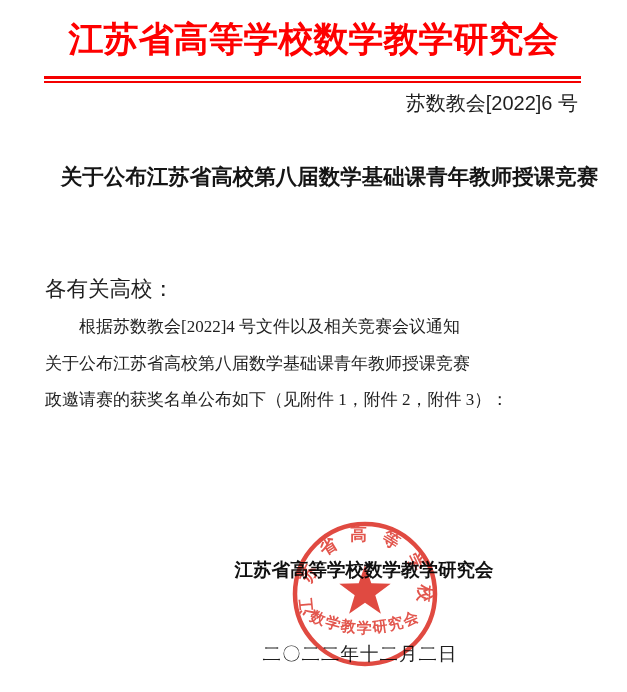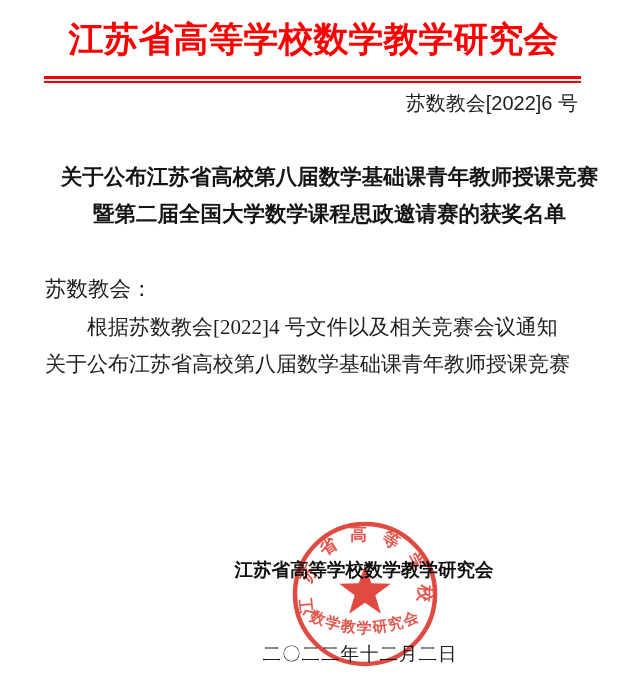--- a/index.html
+++ b/index.html
@@ -133,7 +133,6 @@
 
   <div class="doc-title">
     <div class="title-line">关于公布江苏省高校第八届数学基础课青年教师授课竞赛</div>
-    <div class="title-line">暨第二届全国大学数学课程思政邀请赛的获奖名单</div>
   </div>
 
   <div class="salutation">苏数教会：</div>

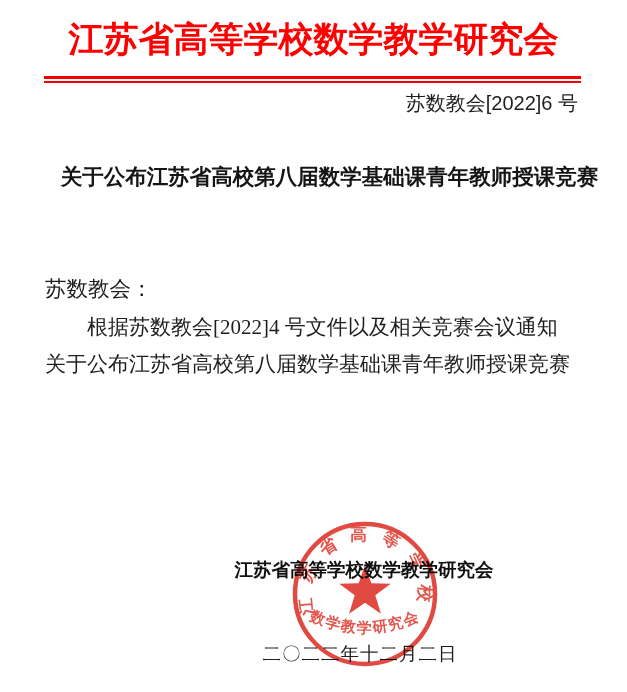--- a/index.html
+++ b/index.html
@@ -135,7 +135,7 @@
     <div class="title-line">关于公布江苏省高校第八届数学基础课青年教师授课竞赛</div>
   </div>
 
-  <div class="salutation">苏数教会：</div>
+  <div class="salutation">各有关高校：</div>
 
   <div class="body-paragraph">
     <div class="para-line indented">根据苏数教会[2022]4 号文件以及相关竞赛会议通知</div>

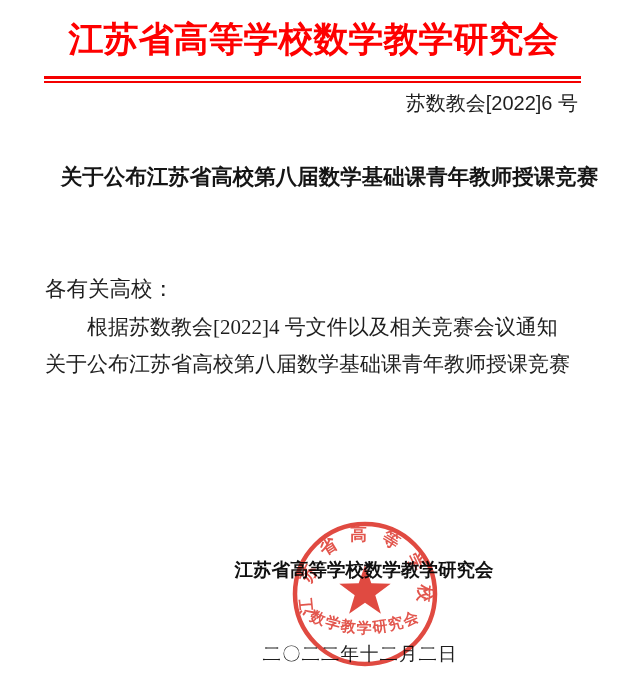--- a/index.html
+++ b/index.html
@@ -75,7 +75,7 @@
     top: 309px;
     left: 45px;
     width: 545px;
-    font-size: 21px;
+    font-size: 17px;
     line-height: 36.7px;
   }
   .body-paragraph .para-line { white-space: nowrap; }

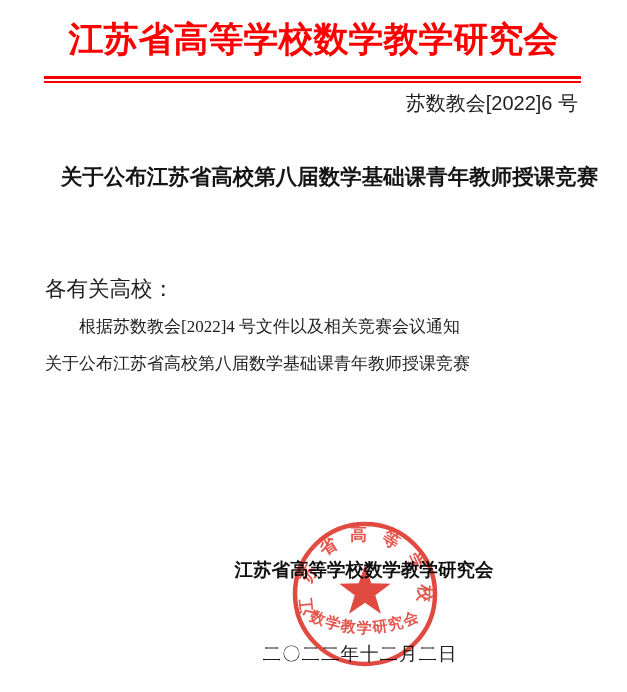--- a/index.html
+++ b/index.html
@@ -140,6 +140,7 @@
   <div class="body-paragraph">
     <div class="para-line indented">根据苏数教会[2022]4 号文件以及相关竞赛会议通知</div>
     <div class="para-line">关于公布江苏省高校第八届数学基础课青年教师授课竞赛</div>
+    <div class="para-line">政邀请赛的获奖名单公布如下（见附件 1，附件 2，附件 3）：</div>
   </div>
 
   <div class="signature-line">江苏省高等学校数学教学研究会</div>

